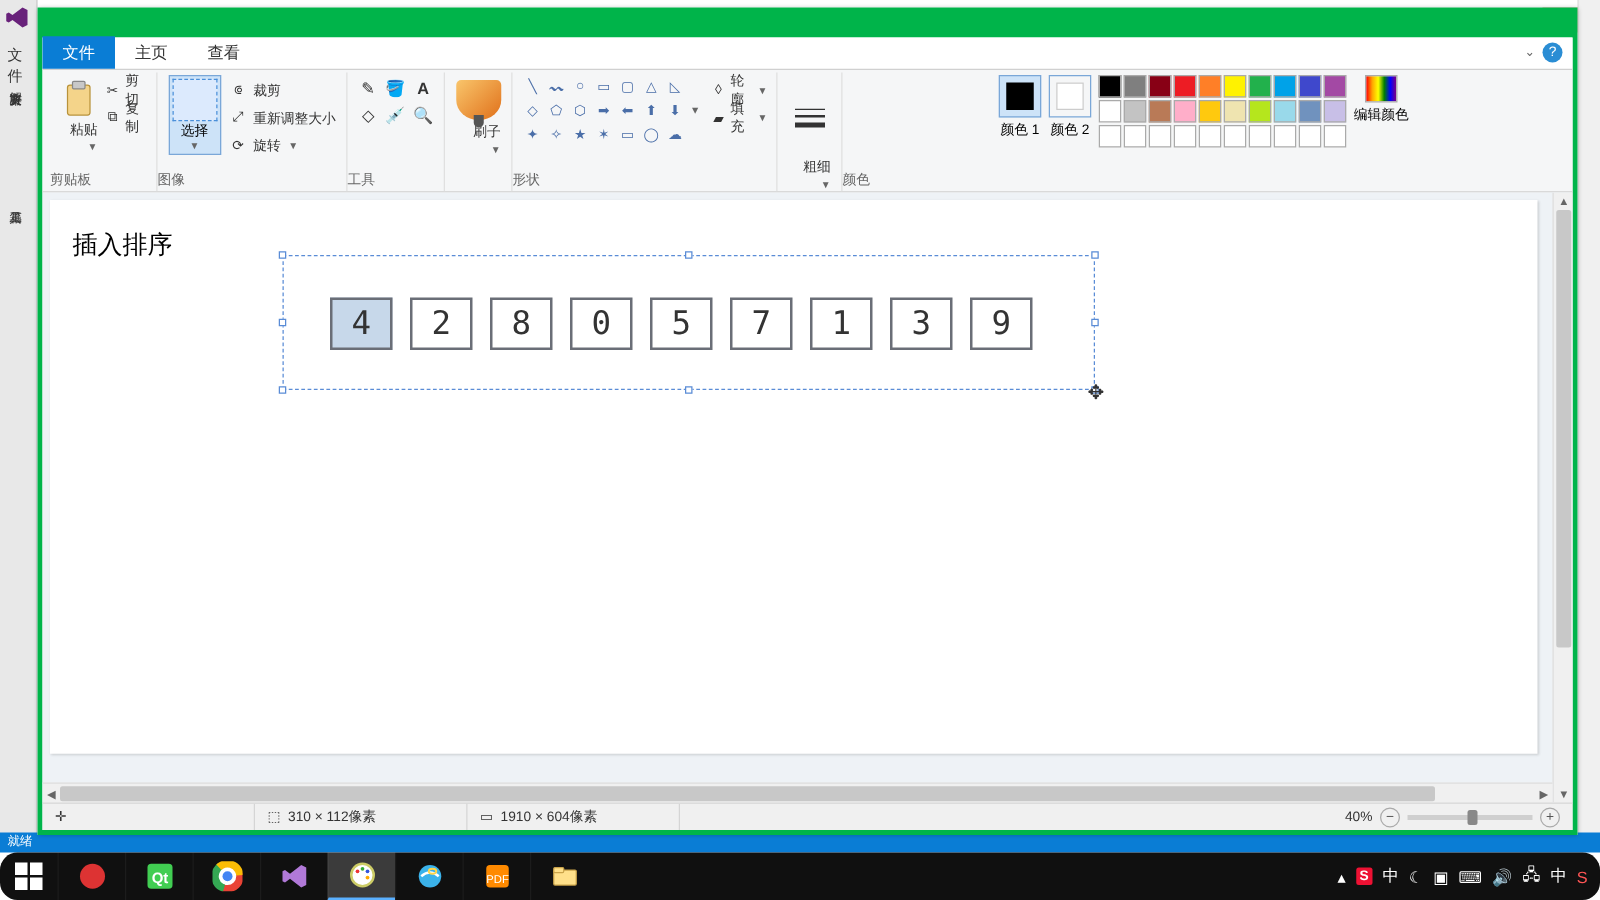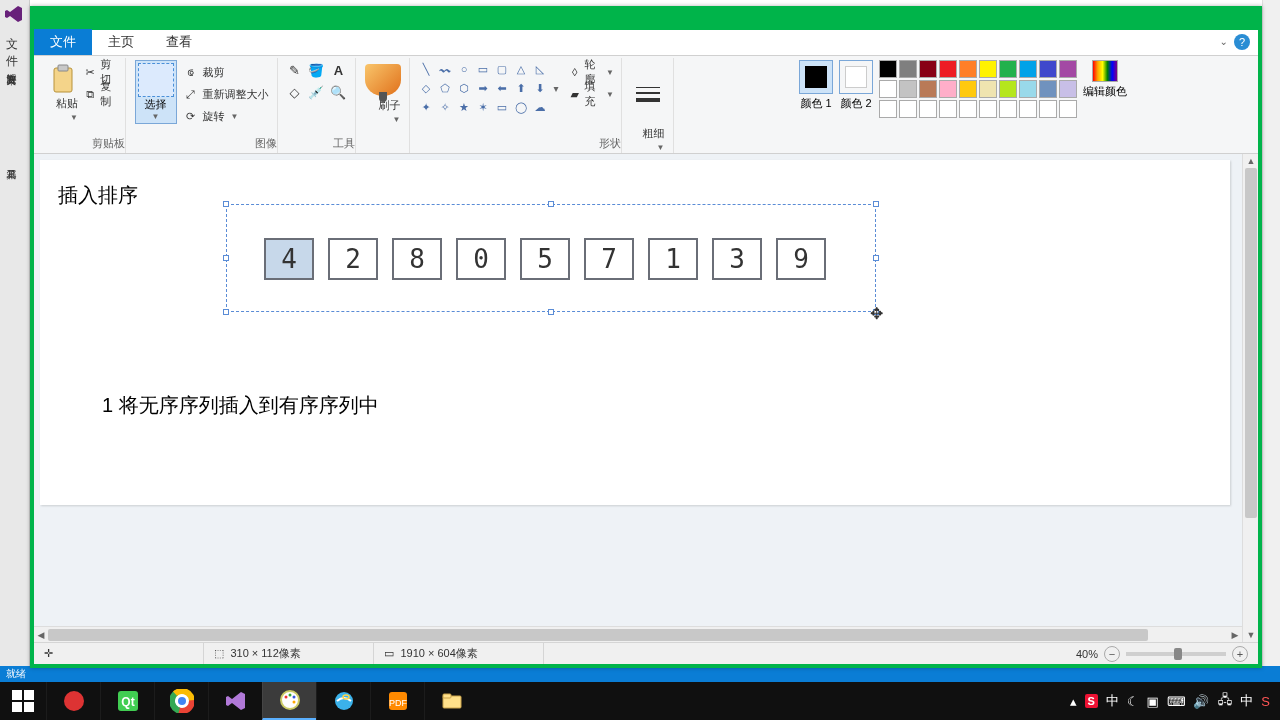--- a/index.html
+++ b/index.html
@@ -36,7 +36,7 @@
 
 .ribbon { height: 98px; background: #f5f6f7; border-bottom: 1px solid #d0d0d0; display: flex; padding: 2px 6px 0 6px; }
 .group { border-right: 1px solid #e0e0e0; padding: 2px 8px 0 8px; display: flex; flex-direction: column; align-items: center; position: relative; }
-.group .glabel { position: absolute; bottom: 2px; left: 0; width: 100%; text-align: right; font-size: 11px; color: #666; }
+.group .glabel { position: absolute; bottom: 2px; left: 0; width: 100%; text-align: left; font-size: 11px; color: #666; }
 .group-body { flex: 1; display: flex; align-items: flex-start; gap: 6px; }
 
 .big-btn { display: flex; flex-direction: column; align-items: flex-end; gap: 2px; font-size: 11px; color: #333; padding-top: 4px; }

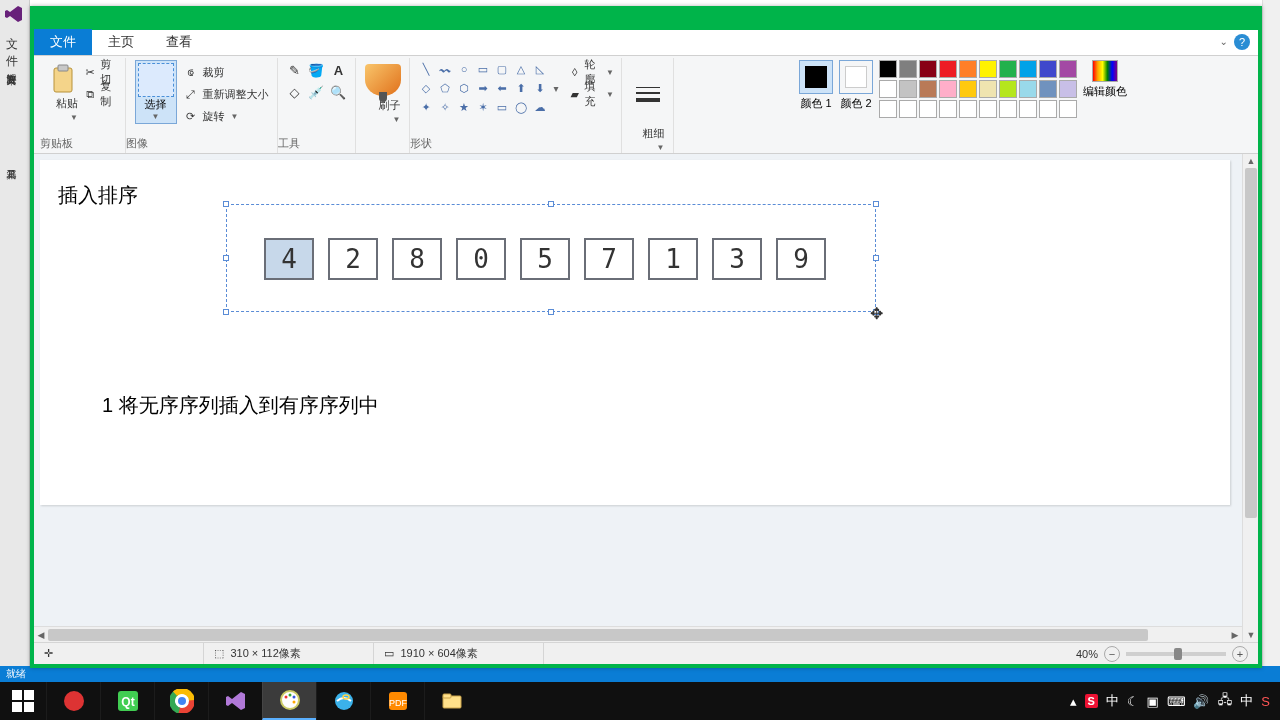--- a/index.html
+++ b/index.html
@@ -360,6 +360,7 @@
           <span>编辑颜色</span>
         </div>
       </div>
+      <div class="glabel">颜色</div>
     </div>
   </div>
 

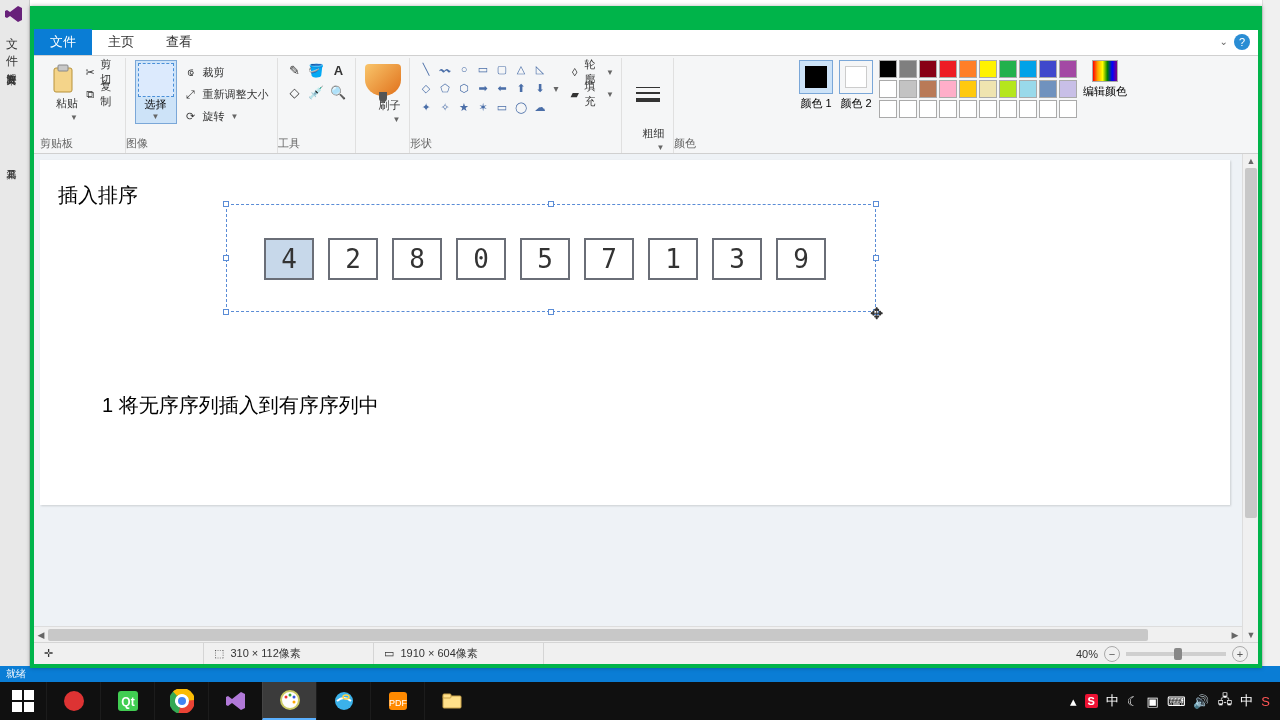--- a/index.html
+++ b/index.html
@@ -81,7 +81,7 @@
 .canvas-wrap .hscroll .thumb { position: absolute; left: 14px; top: 2px; height: 12px; width: 1100px; background: #c8c8c8; border-radius: 2px; }
 .canvas-wrap .hscroll .arr { position: absolute; top: 0; width: 14px; height: 16px; text-align: center; font-size: 9px; color: #666; line-height: 16px; }
 
-.canvas { position: absolute; left: 6px; top: 6px; width: 1190px; height: 345px; background: #fff; box-shadow: 1px 1px 2px rgba(0,0,0,.15); }
+.canvas { position: absolute; left: 6px; top: 6px; width: 1190px; height: 443px; background: #fff; box-shadow: 1px 1px 2px rgba(0,0,0,.15); }
 .canvas .txt1 { position: absolute; left: 18px; top: 22px; font-size: 20px; }
 .canvas .txt2 { position: absolute; left: 62px; top: 232px; font-size: 20px; }
 

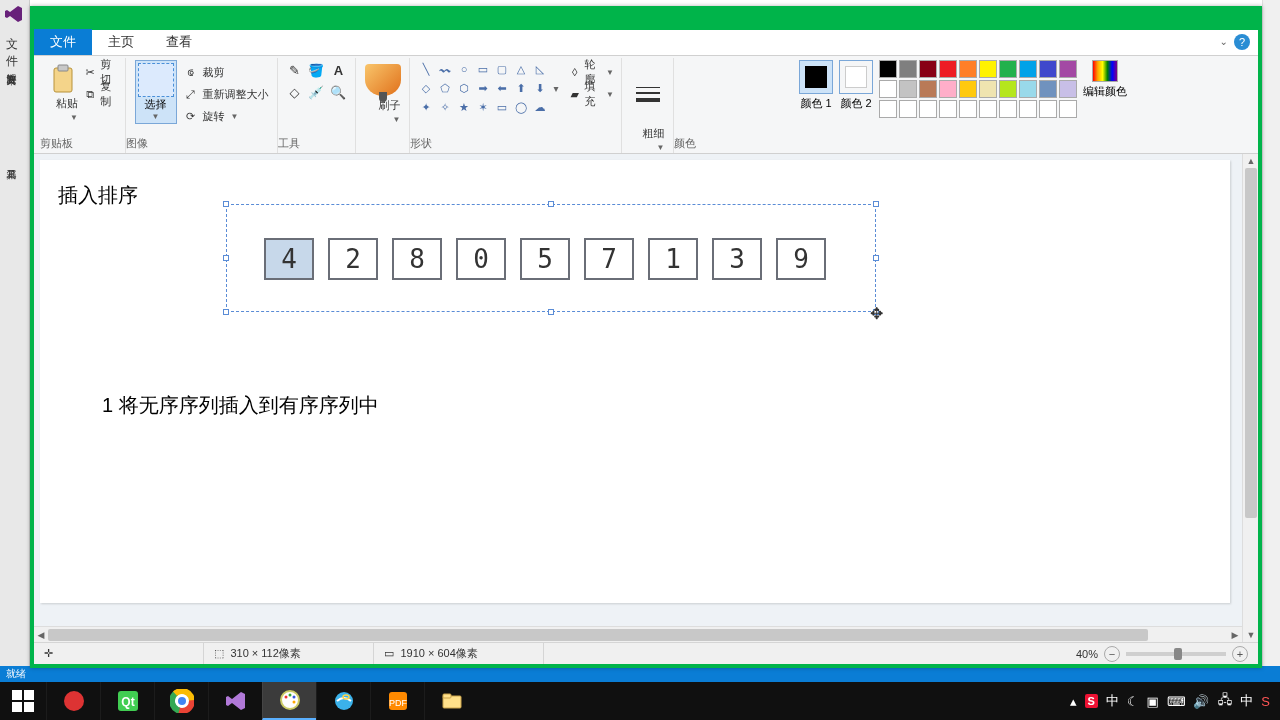--- a/index.html
+++ b/index.html
@@ -389,7 +389,6 @@
           <div class="numbox">9</div>
         </div>
       <div class="move-cursor">✥</div>
-      <div class="txt2">1 将无序序列插入到有序序列中</div>
     </div>
     <div class="vscroll">
       <div class="arr" style="top:0">▲</div>

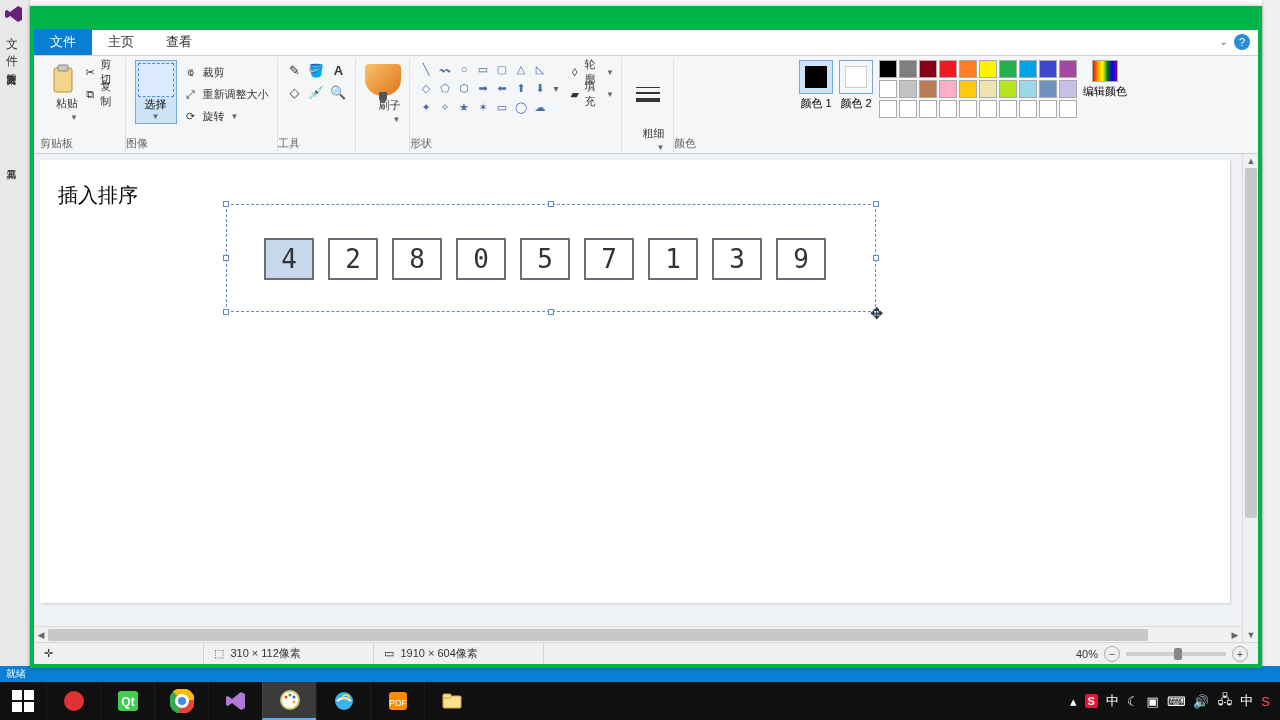--- a/index.html
+++ b/index.html
@@ -106,7 +106,7 @@
 .zoom .zbtn { width: 16px; height: 16px; border: 1px solid #aaa; border-radius: 50%; text-align: center; line-height: 14px; font-size: 11px; color: #555; }
 
 
-.taskbar { position: absolute; left: 0; bottom: 0; width: 1280px; height: 38px; background: #101010; display: flex; align-items: center; }
+.taskbar { position: absolute; left: 0; bottom: 0; width: 1280px; height: 38px; background: #101010; display: flex; align-items: center; border-radius: 14px; }
 .taskbar .start { width: 46px; height: 38px; display: flex; align-items: center; justify-content: center; }
 .taskbar .start .win { width: 22px; height: 22px; display: grid; grid-template-columns: 1fr 1fr; grid-template-rows: 1fr 1fr; gap: 2px; }
 .taskbar .start .win div { background: #fff; }

